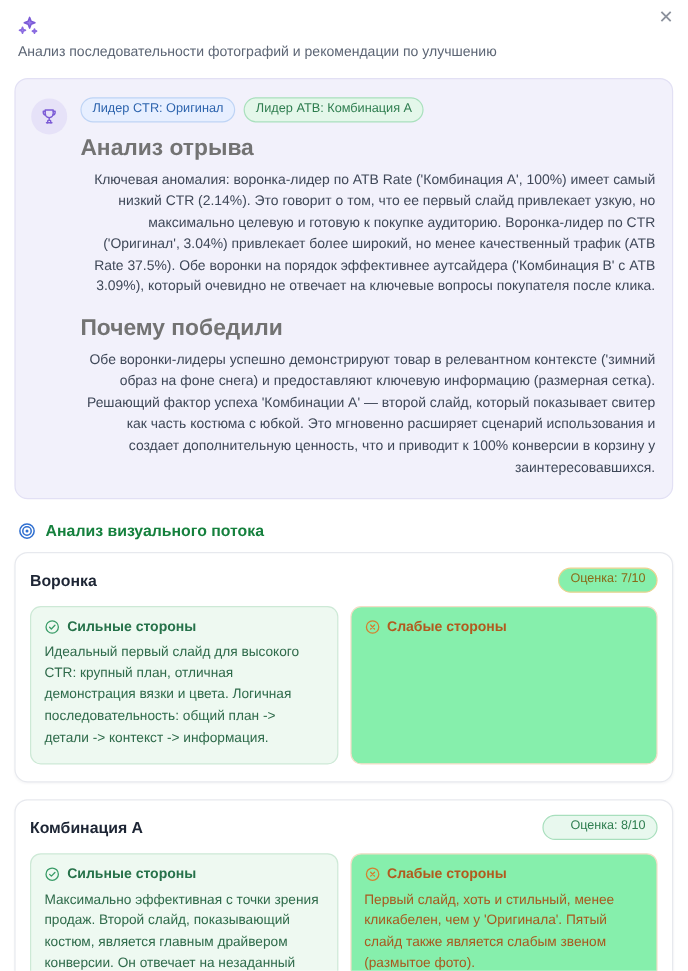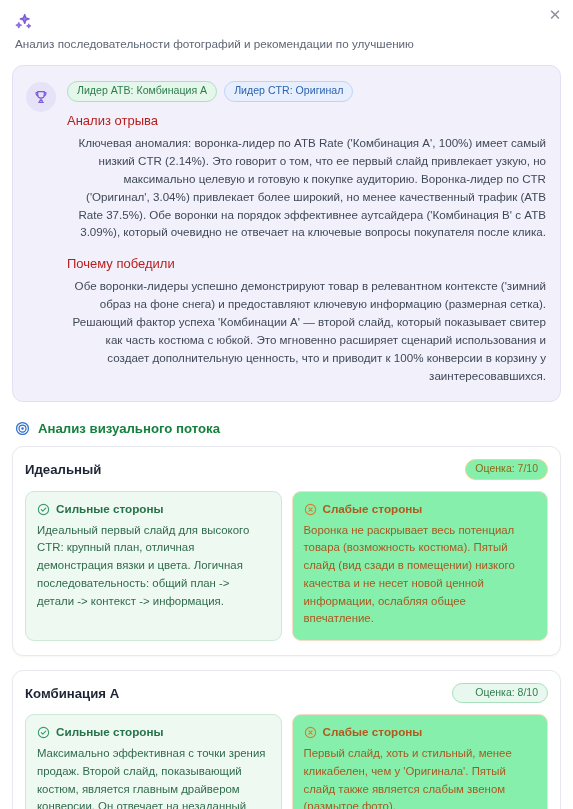--- a/index.html
+++ b/index.html
@@ -125,8 +125,8 @@
 
     <div class="insight-body">
       <div class="badge-row">
+        <span class="pill blue">Лидер CTR: Оригинал</span>
         <span class="pill green">Лидер ATB: Комбинация А</span>
-        <span class="pill blue">Лидер CTR: Оригинал</span>
       </div>
 
       <h3 class="insight-h">Анализ отрыва</h3>

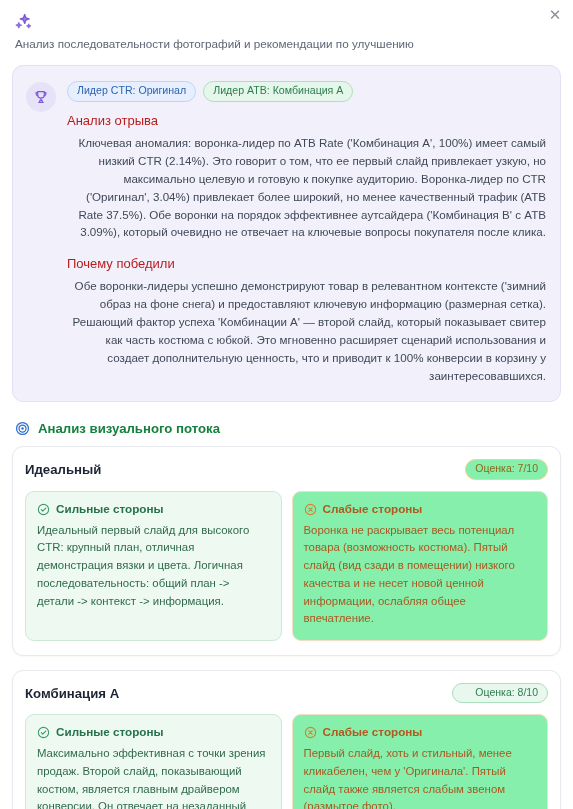--- a/index.html
+++ b/index.html
@@ -51,7 +51,7 @@
   .pill.blue  { background: #e7efff; border: 1px solid #bed4f5; color: #2c63ad; }
   .pill.green { background: #e4f7ea; border: 1px solid #a9e0bd; color: #2e7d4f; }
 
-  .insight-h { font-size: 13px; font-weight: normal; color: #b91c1c; margin: 0 0 6px 0; }
+  .insight-h { font-size: 19px; font-weight: bold; color: #737373; margin: 0 0 6px 0; }
   .insight-h.second { margin-top: 15px; }
   .insight-p {
     font-size: 11.6px; line-height: 1.55; color: #3f4858; margin: 0;

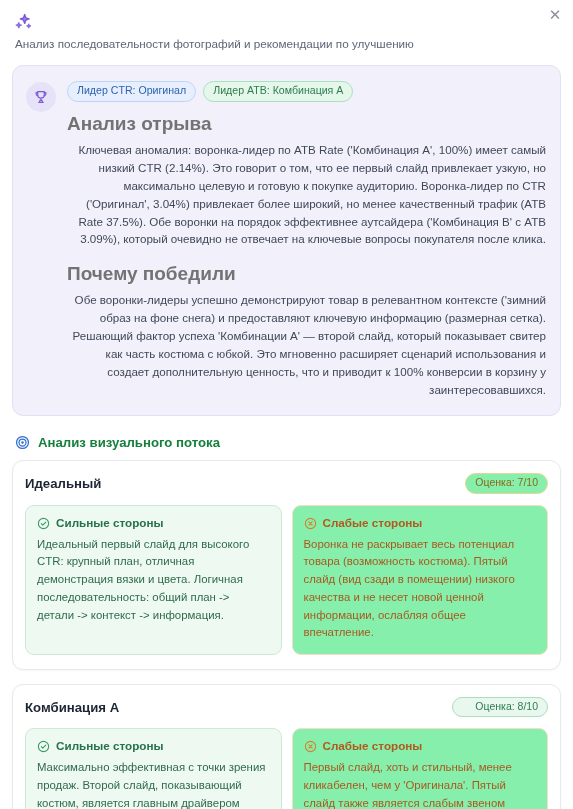--- a/index.html
+++ b/index.html
@@ -150,7 +150,7 @@
 
   <div class="funnel-card">
     <div class="funnel-head">
-      <span class="funnel-name">Идеальный</span>
+      <span class="funnel-name">Воронка</span>
       <span class="score amber">Оценка: 7/10</span>
     </div>
     <div class="cols">

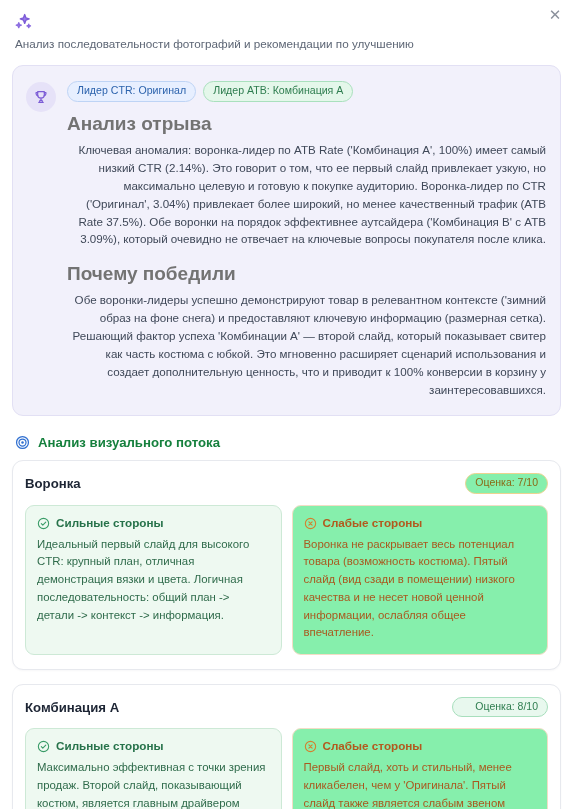--- a/index.html
+++ b/index.html
@@ -176,7 +176,6 @@
           </span>
           <span class="col-title">Слабые стороны</span>
         </div>
-        <p class="col-text">Воронка не раскрывает весь потенциал товара (возможность костюма). Пятый слайд (вид сзади в помещении) низкого качества и не несет новой ценной информации, ослабляя общее впечатление.</p>
       </div>
     </div>
   </div>

